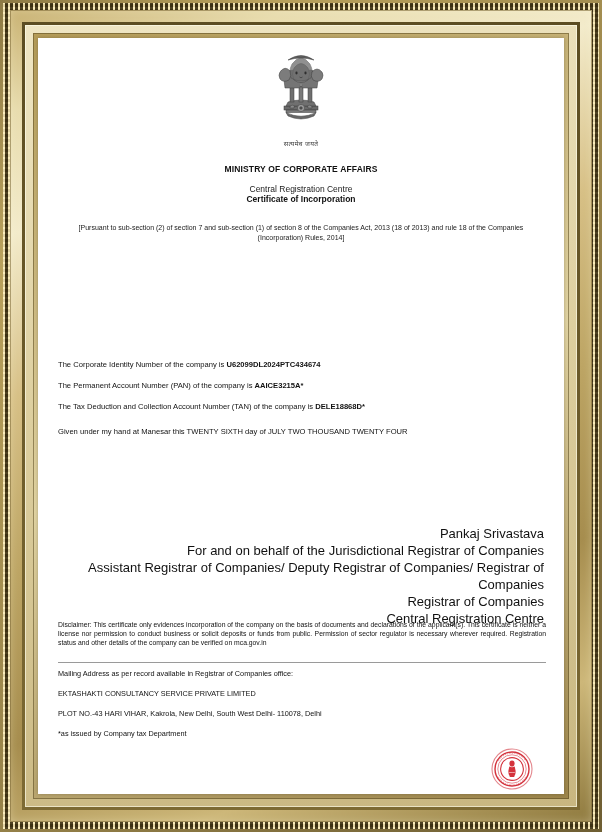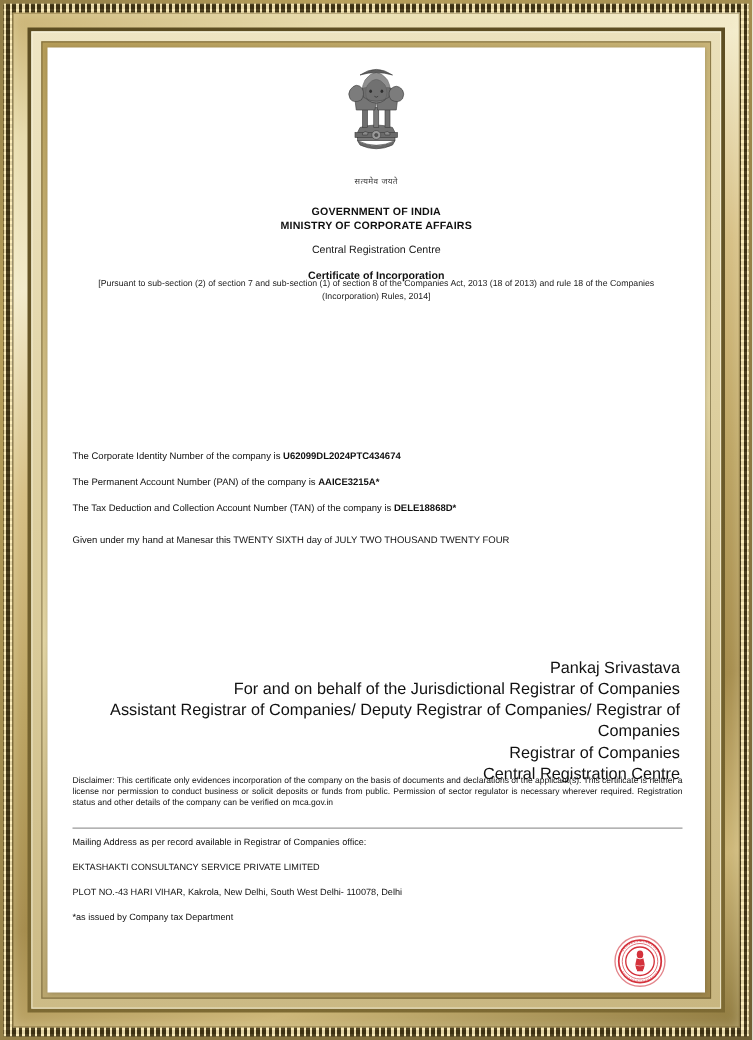--- a/index.html
+++ b/index.html
@@ -231,7 +231,6 @@
       </div>
 
       <div id="header">
-        <div class="hdr-gov">GOVERNMENT OF INDIA</div>
         <div class="hdr-gov">MINISTRY OF CORPORATE AFFAIRS</div>
         <div class="hdr-crc">Central Registration Centre</div>
         <div class="hdr-coi">Certificate of Incorporation</div>

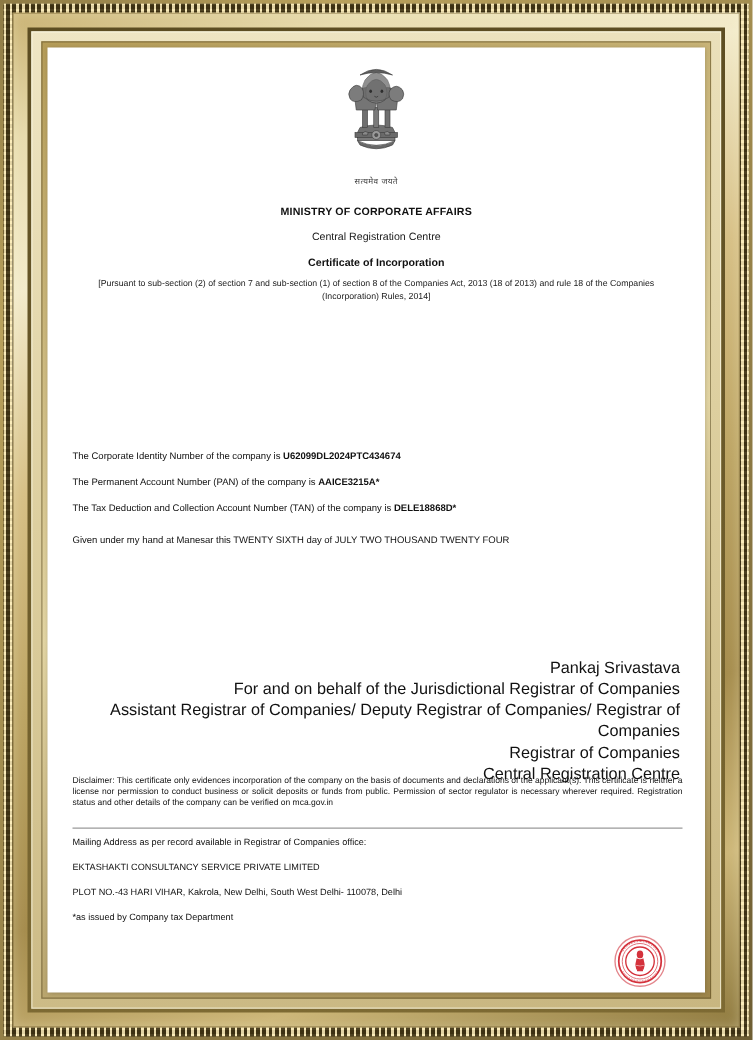--- a/index.html
+++ b/index.html
@@ -120,7 +120,7 @@
     letter-spacing: 0.15px;
   }
   .hdr-crc { font-size: 8.5px; color: #1a1a1a; margin-top: 9px; }
-  .hdr-coi { font-size: 8.5px; font-weight: bold; color: #111; margin-top: 11px; }
+  .hdr-coi { font-size: 8.5px; font-weight: bold; color: #111; margin-top: 0; }
   #pursuant {
     position: absolute; left: 28px; top: 185px; width: 470px;
     text-align: center; font-size: 7px; color: #1a1a1a; line-height: 10px;

